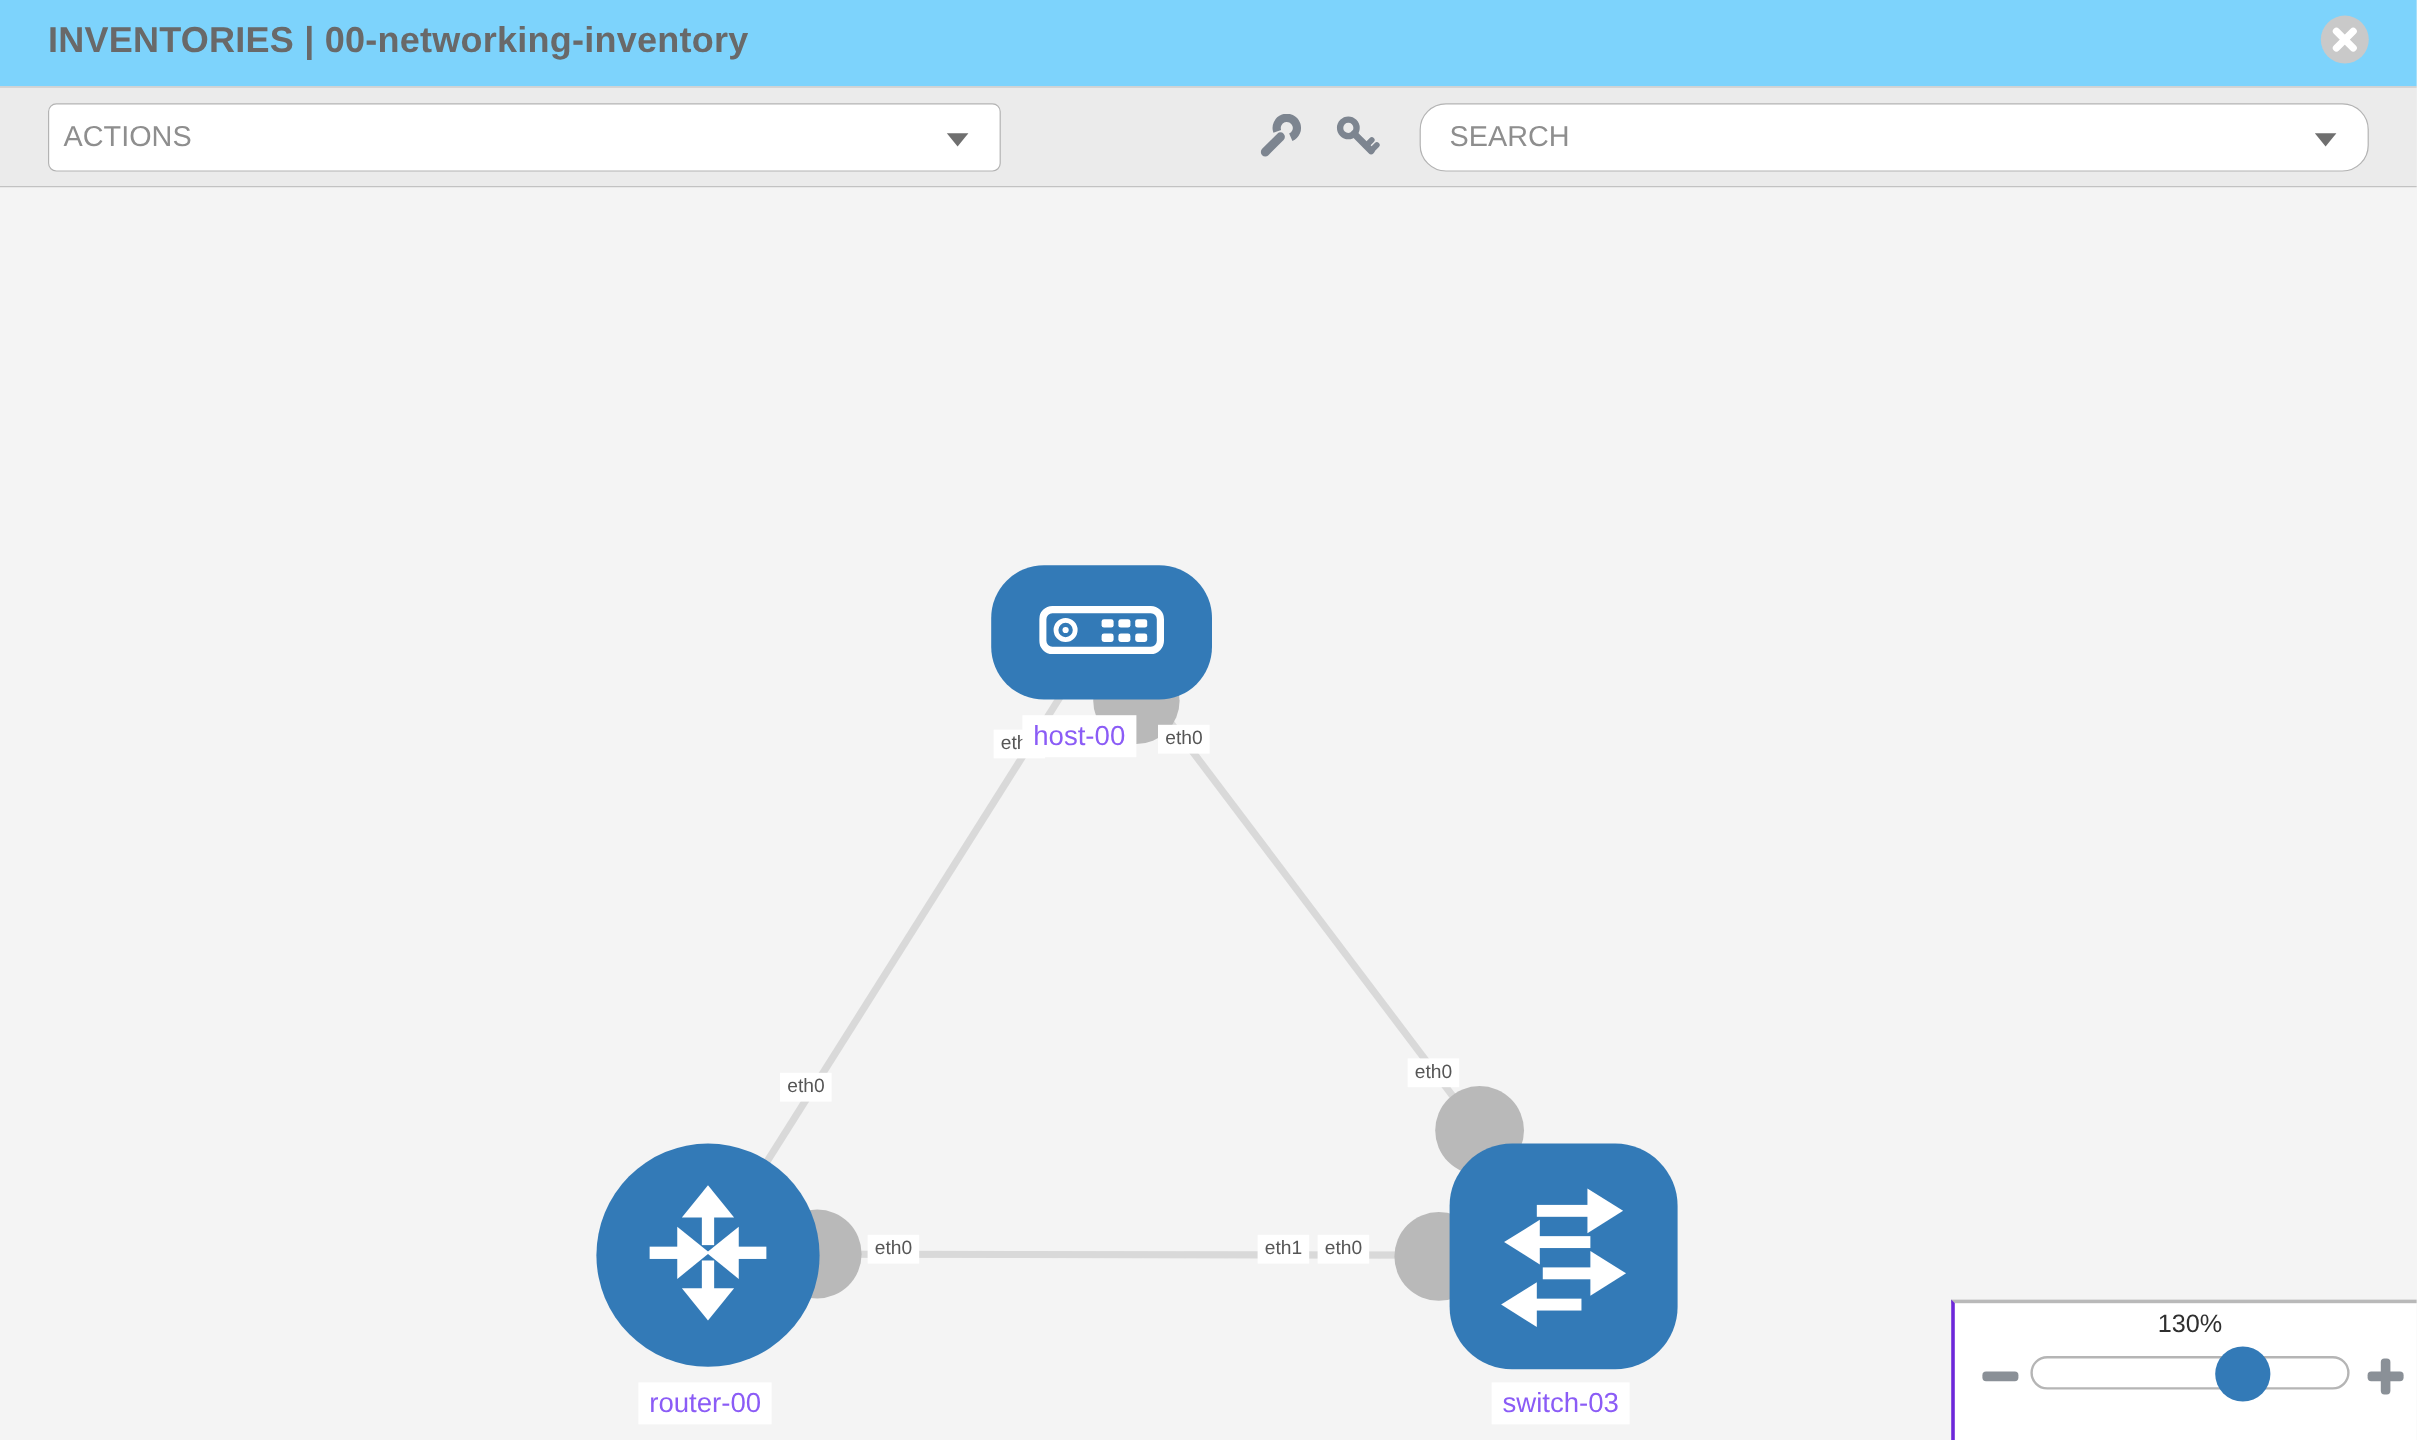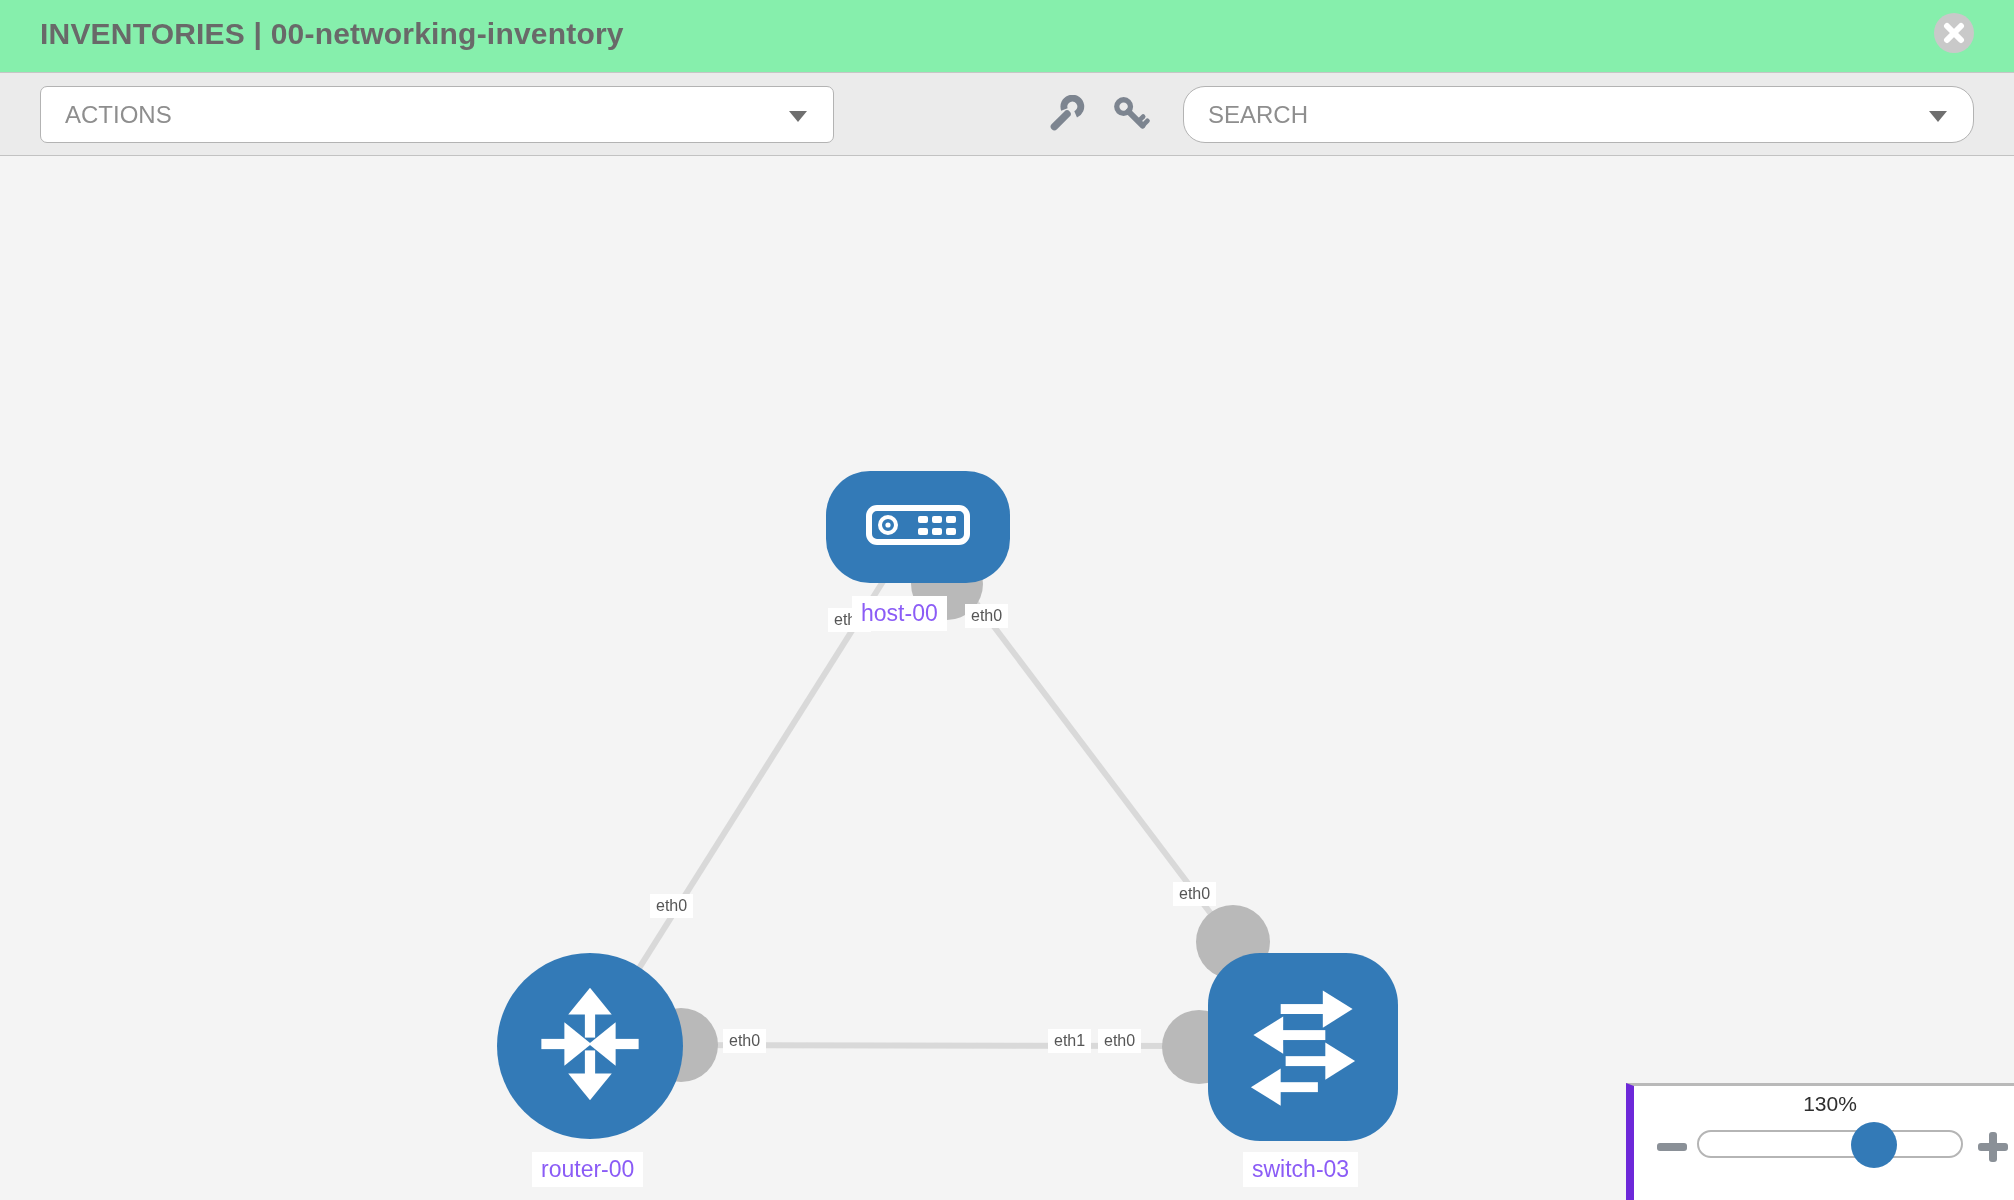--- a/index.html
+++ b/index.html
@@ -10,7 +10,7 @@
   
   .titlebar {
     position: absolute; left: 0; top: 0; width: 2014px; height: 72px;
-    background: #86efac; z-index: 30; padding-left: 40px;
+    background: #7dd3fc; z-index: 30; padding-left: 40px;
   }
   .titlebar h1 {
     position: absolute; left: 40px; top: 17px;

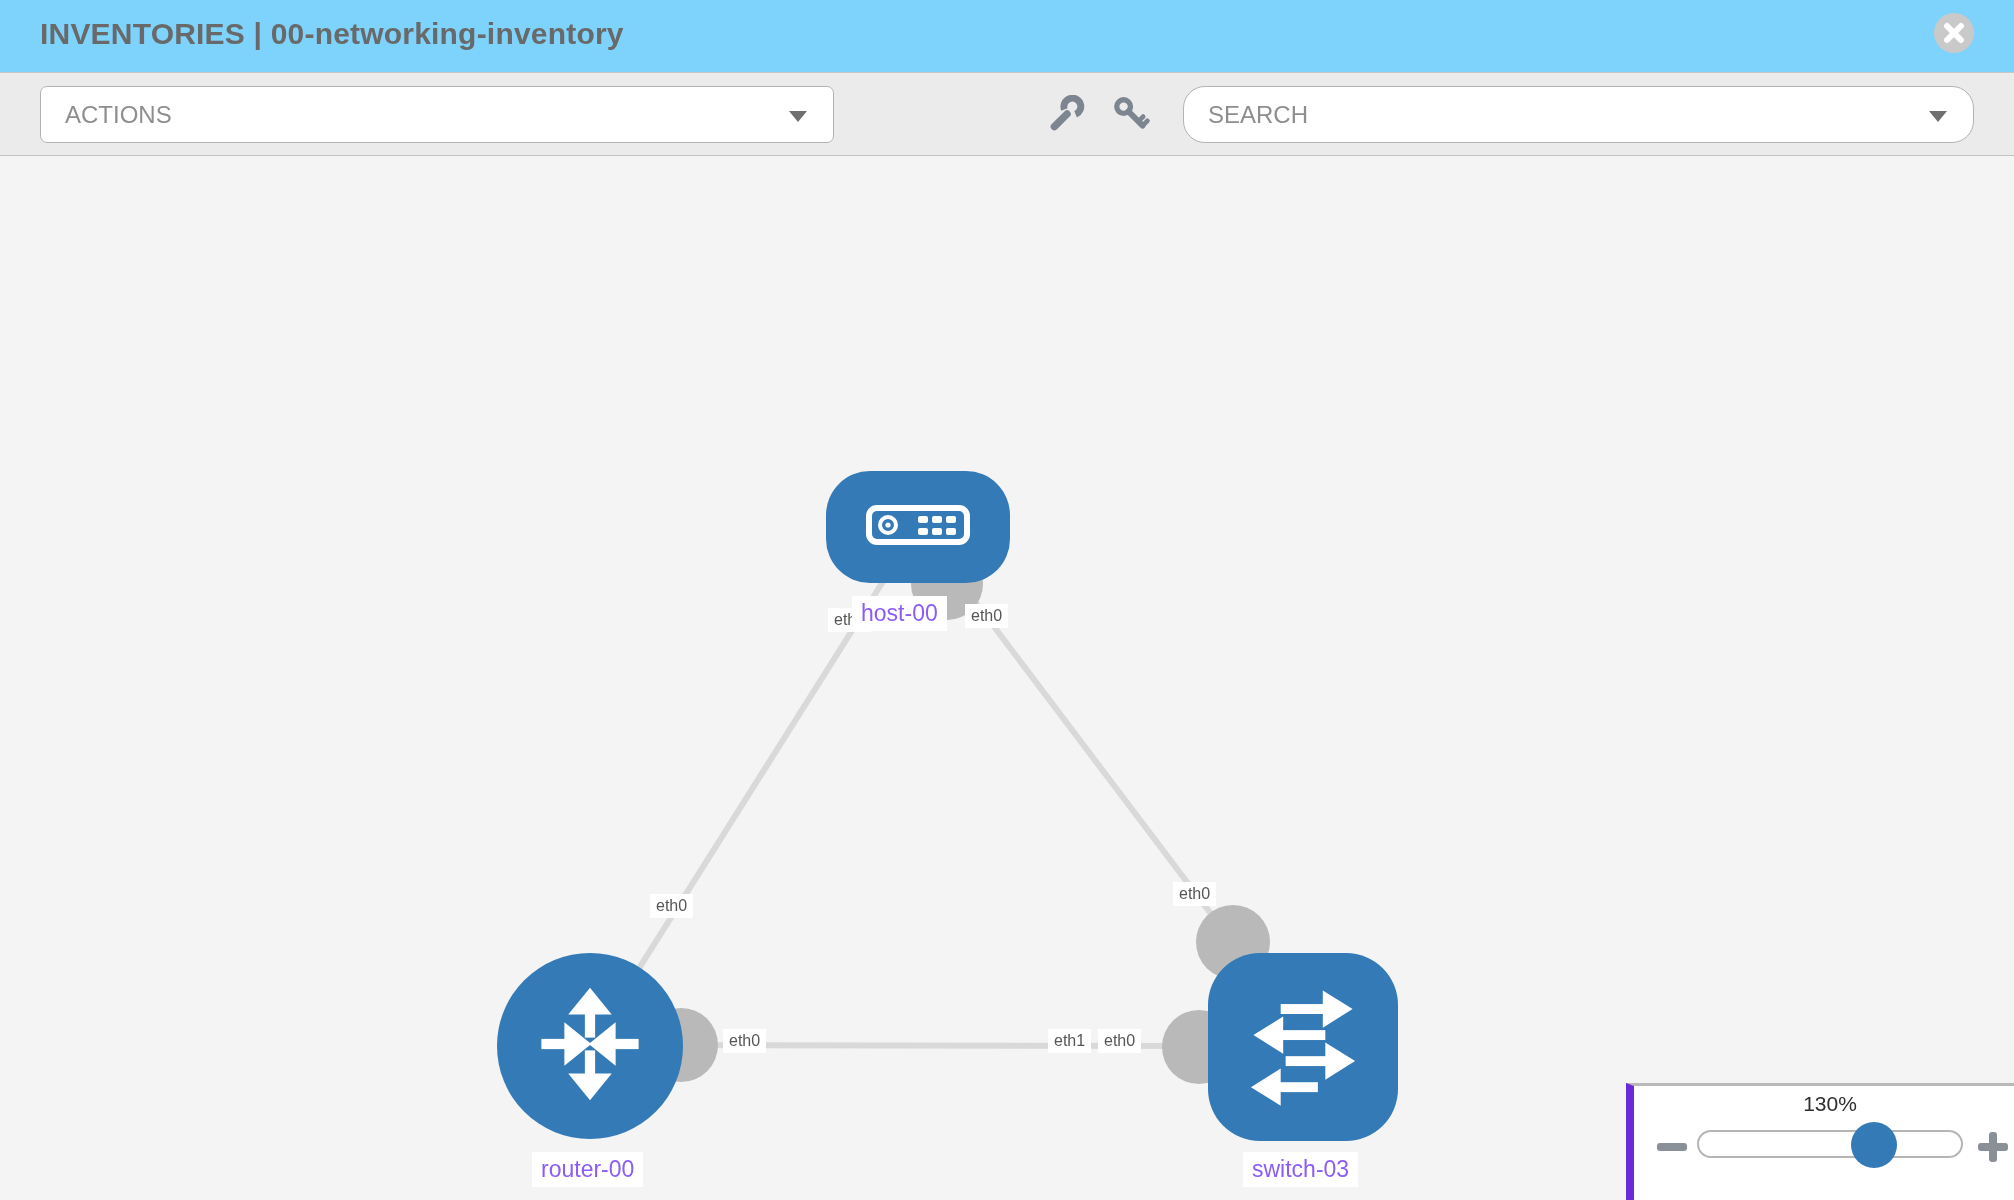--- a/index.html
+++ b/index.html
@@ -184,7 +184,7 @@
   </div>
 
   <div class="toolbar">
-    <div class="select-box" style="left:40px; width:794px;">
+    <div class="select-box" style="left:40px; width:794px;padding-left:12px;">
       <span>ACTIONS</span>
       <span class="caret"></span>
     </div>

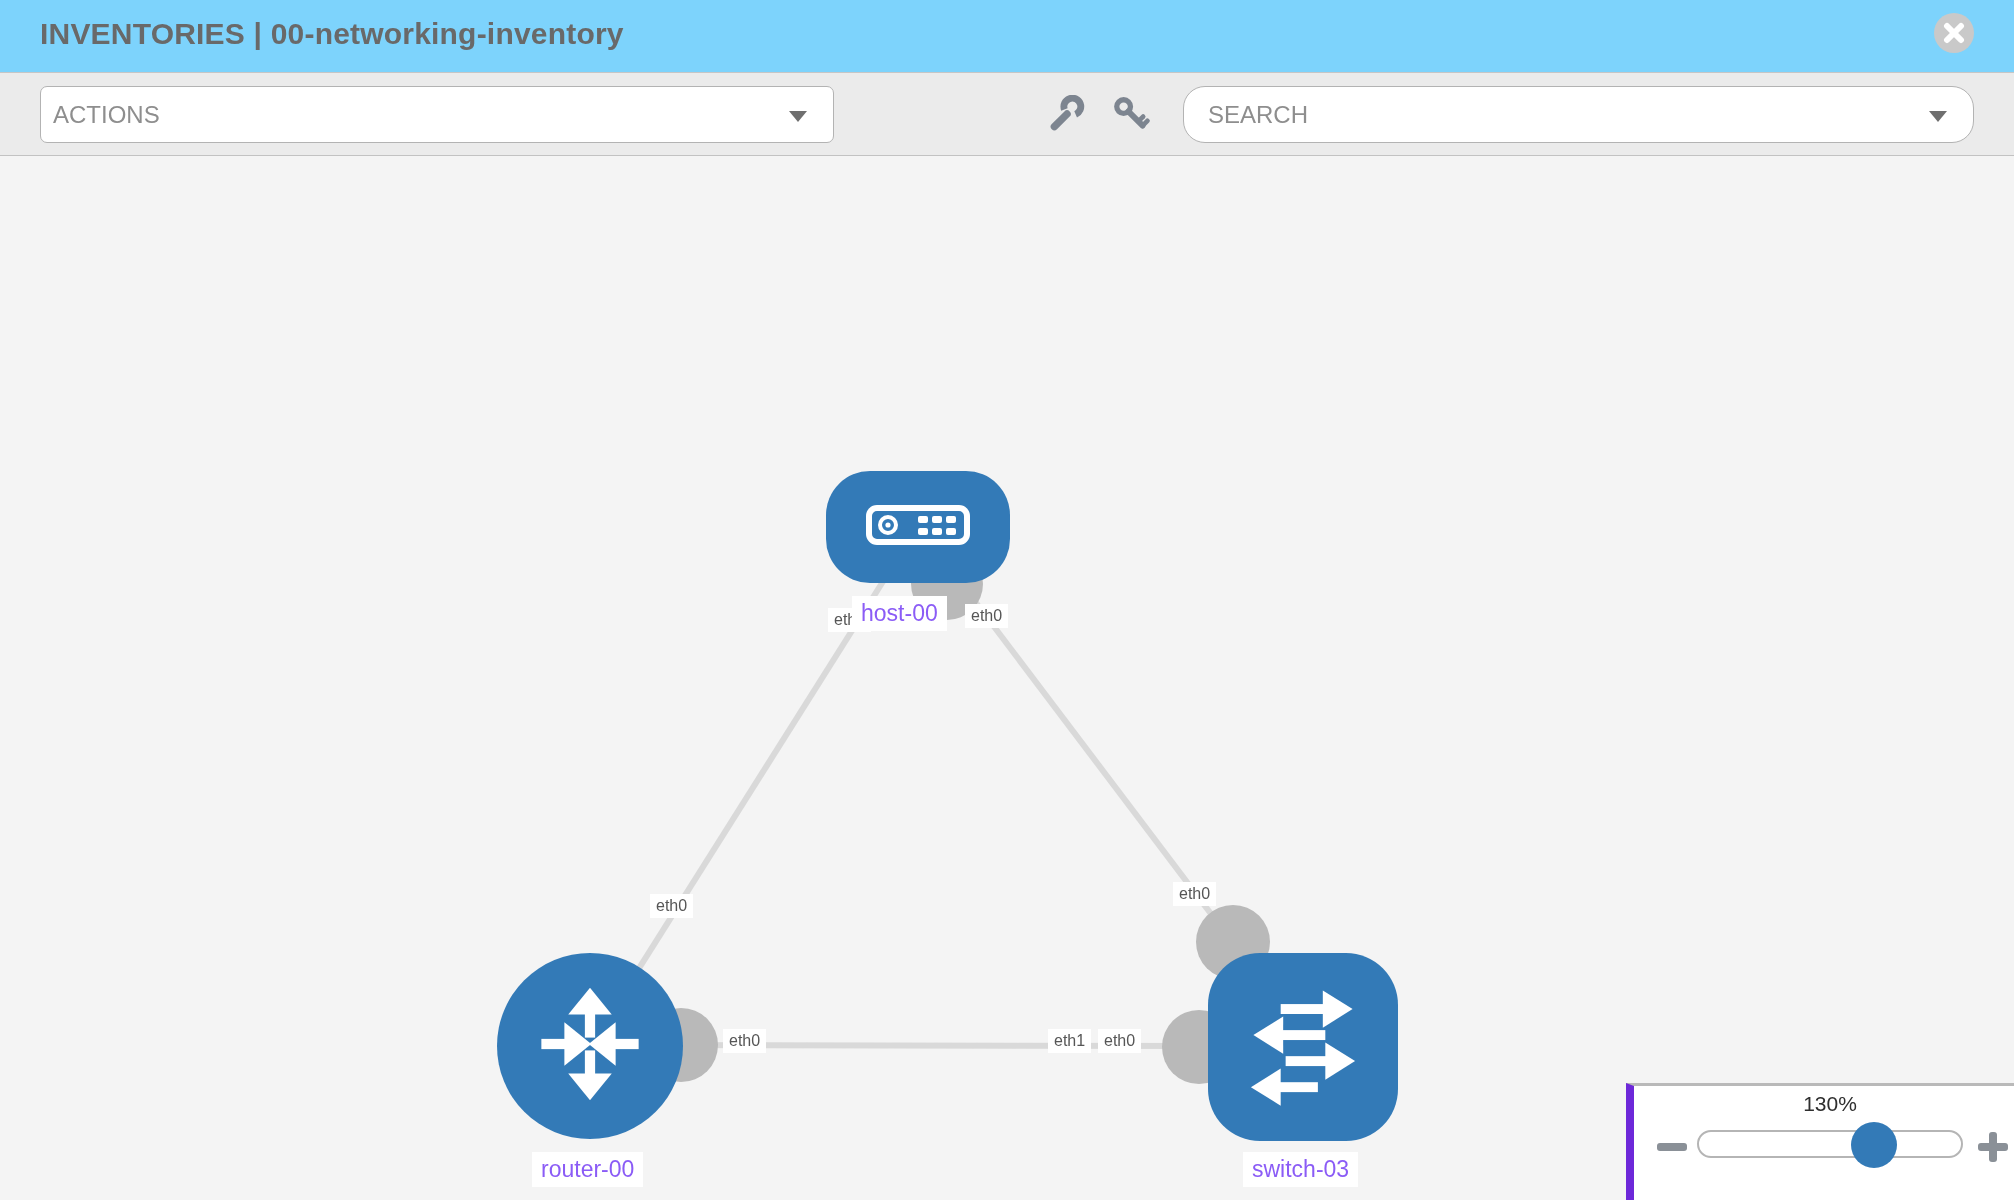--- a/index.html
+++ b/index.html
@@ -66,7 +66,7 @@
   
   .zoom-panel {
     position: absolute; left: 1626px; top: 1083px; width: 388px; height: 117px;
-    background: #ffffff; border-left: 8px solid #6d28d9; border-top: 3px solid #b9b9b9;
+    background: #ffffff; border-left: 3px solid #6d28d9; border-top: 3px solid #b9b9b9;
     z-index: 40;
   }
   .zoom-value {

